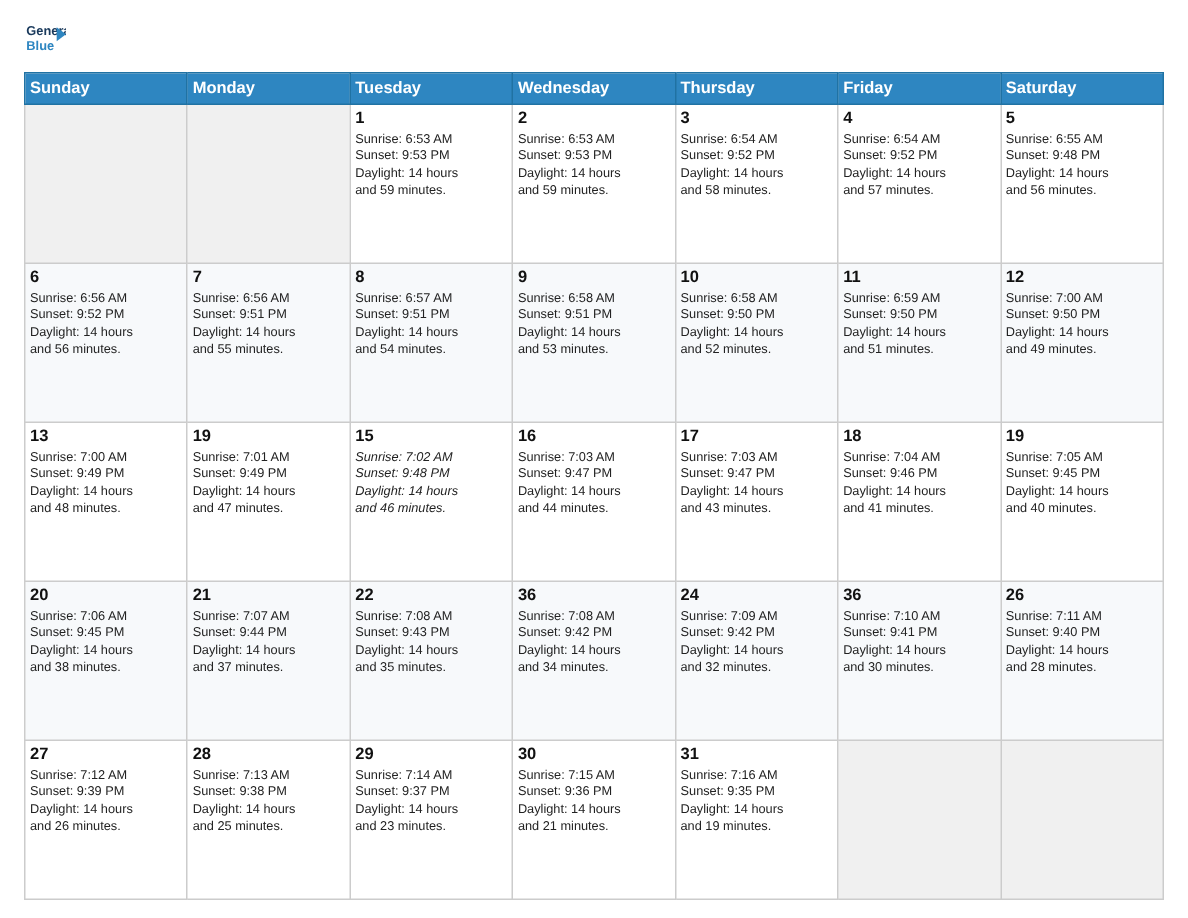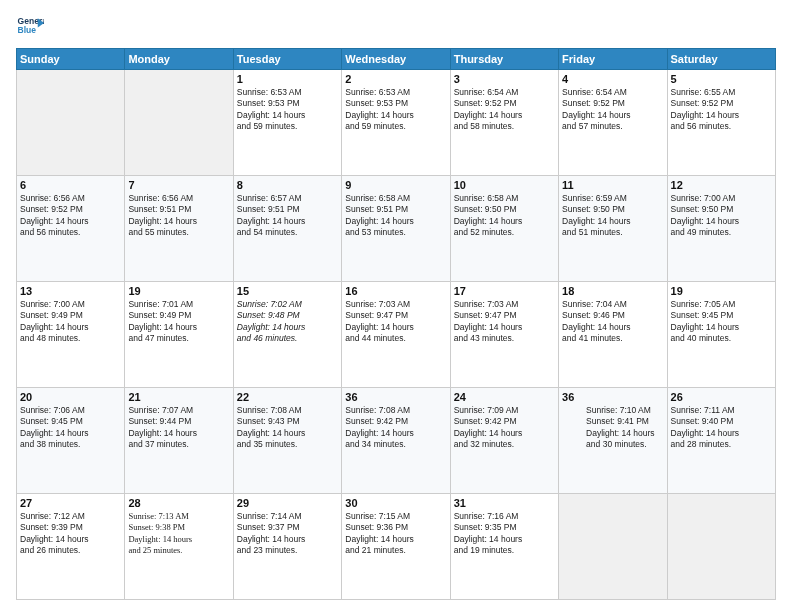--- a/index.html
+++ b/index.html
@@ -168,7 +168,7 @@
           <td>
             <span class="day-num">5</span>
             <div class="cell-text" style="white-space: pre-line;">Sunrise: 6:55 AM
-Sunset: 9:52 PM
+Sunset: 9:48 PM
 Daylight: 14 hours
 and 56 minutes.</div>
           </td>

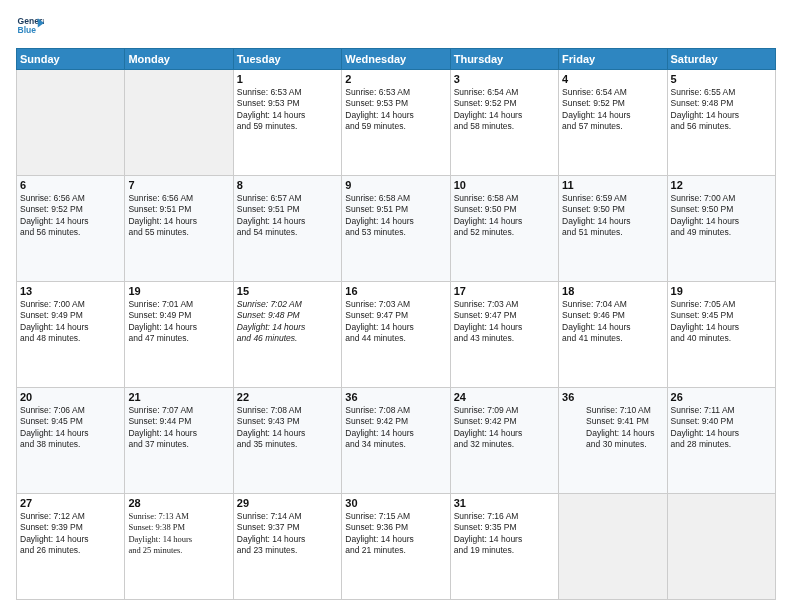--- a/index.html
+++ b/index.html
@@ -313,7 +313,7 @@
           </td>
           <td>
             <span class="day-num">36</span>
-            <div class="cell-text" style="white-space: pre-line; margin-left: 24px;">Sunrise: 7:10 AM
+            <div class="cell-text" style="white-space: pre-line;">Sunrise: 7:10 AM
 Sunset: 9:41 PM
 Daylight: 14 hours
 and 30 minutes.</div>

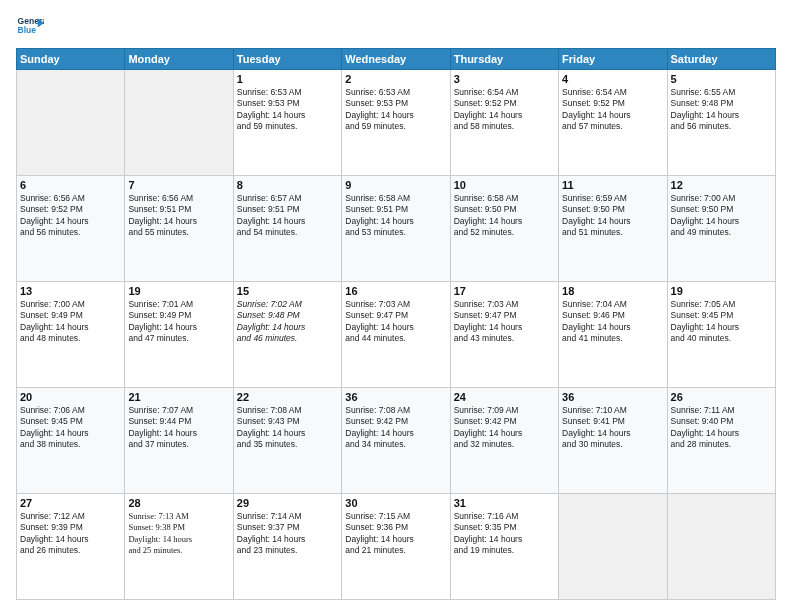--- a/index.html
+++ b/index.html
@@ -336,7 +336,7 @@
           </td>
           <td>
             <span class="day-num">28</span>
-            <div class="cell-text" style="white-space: pre-line; font-family: Liberation Serif, serif;">Sunrise: 7:13 AM
+            <div class="cell-text" style="white-space: pre-line;">Sunrise: 7:13 AM
 Sunset: 9:38 PM
 Daylight: 14 hours
 and 25 minutes.</div>

